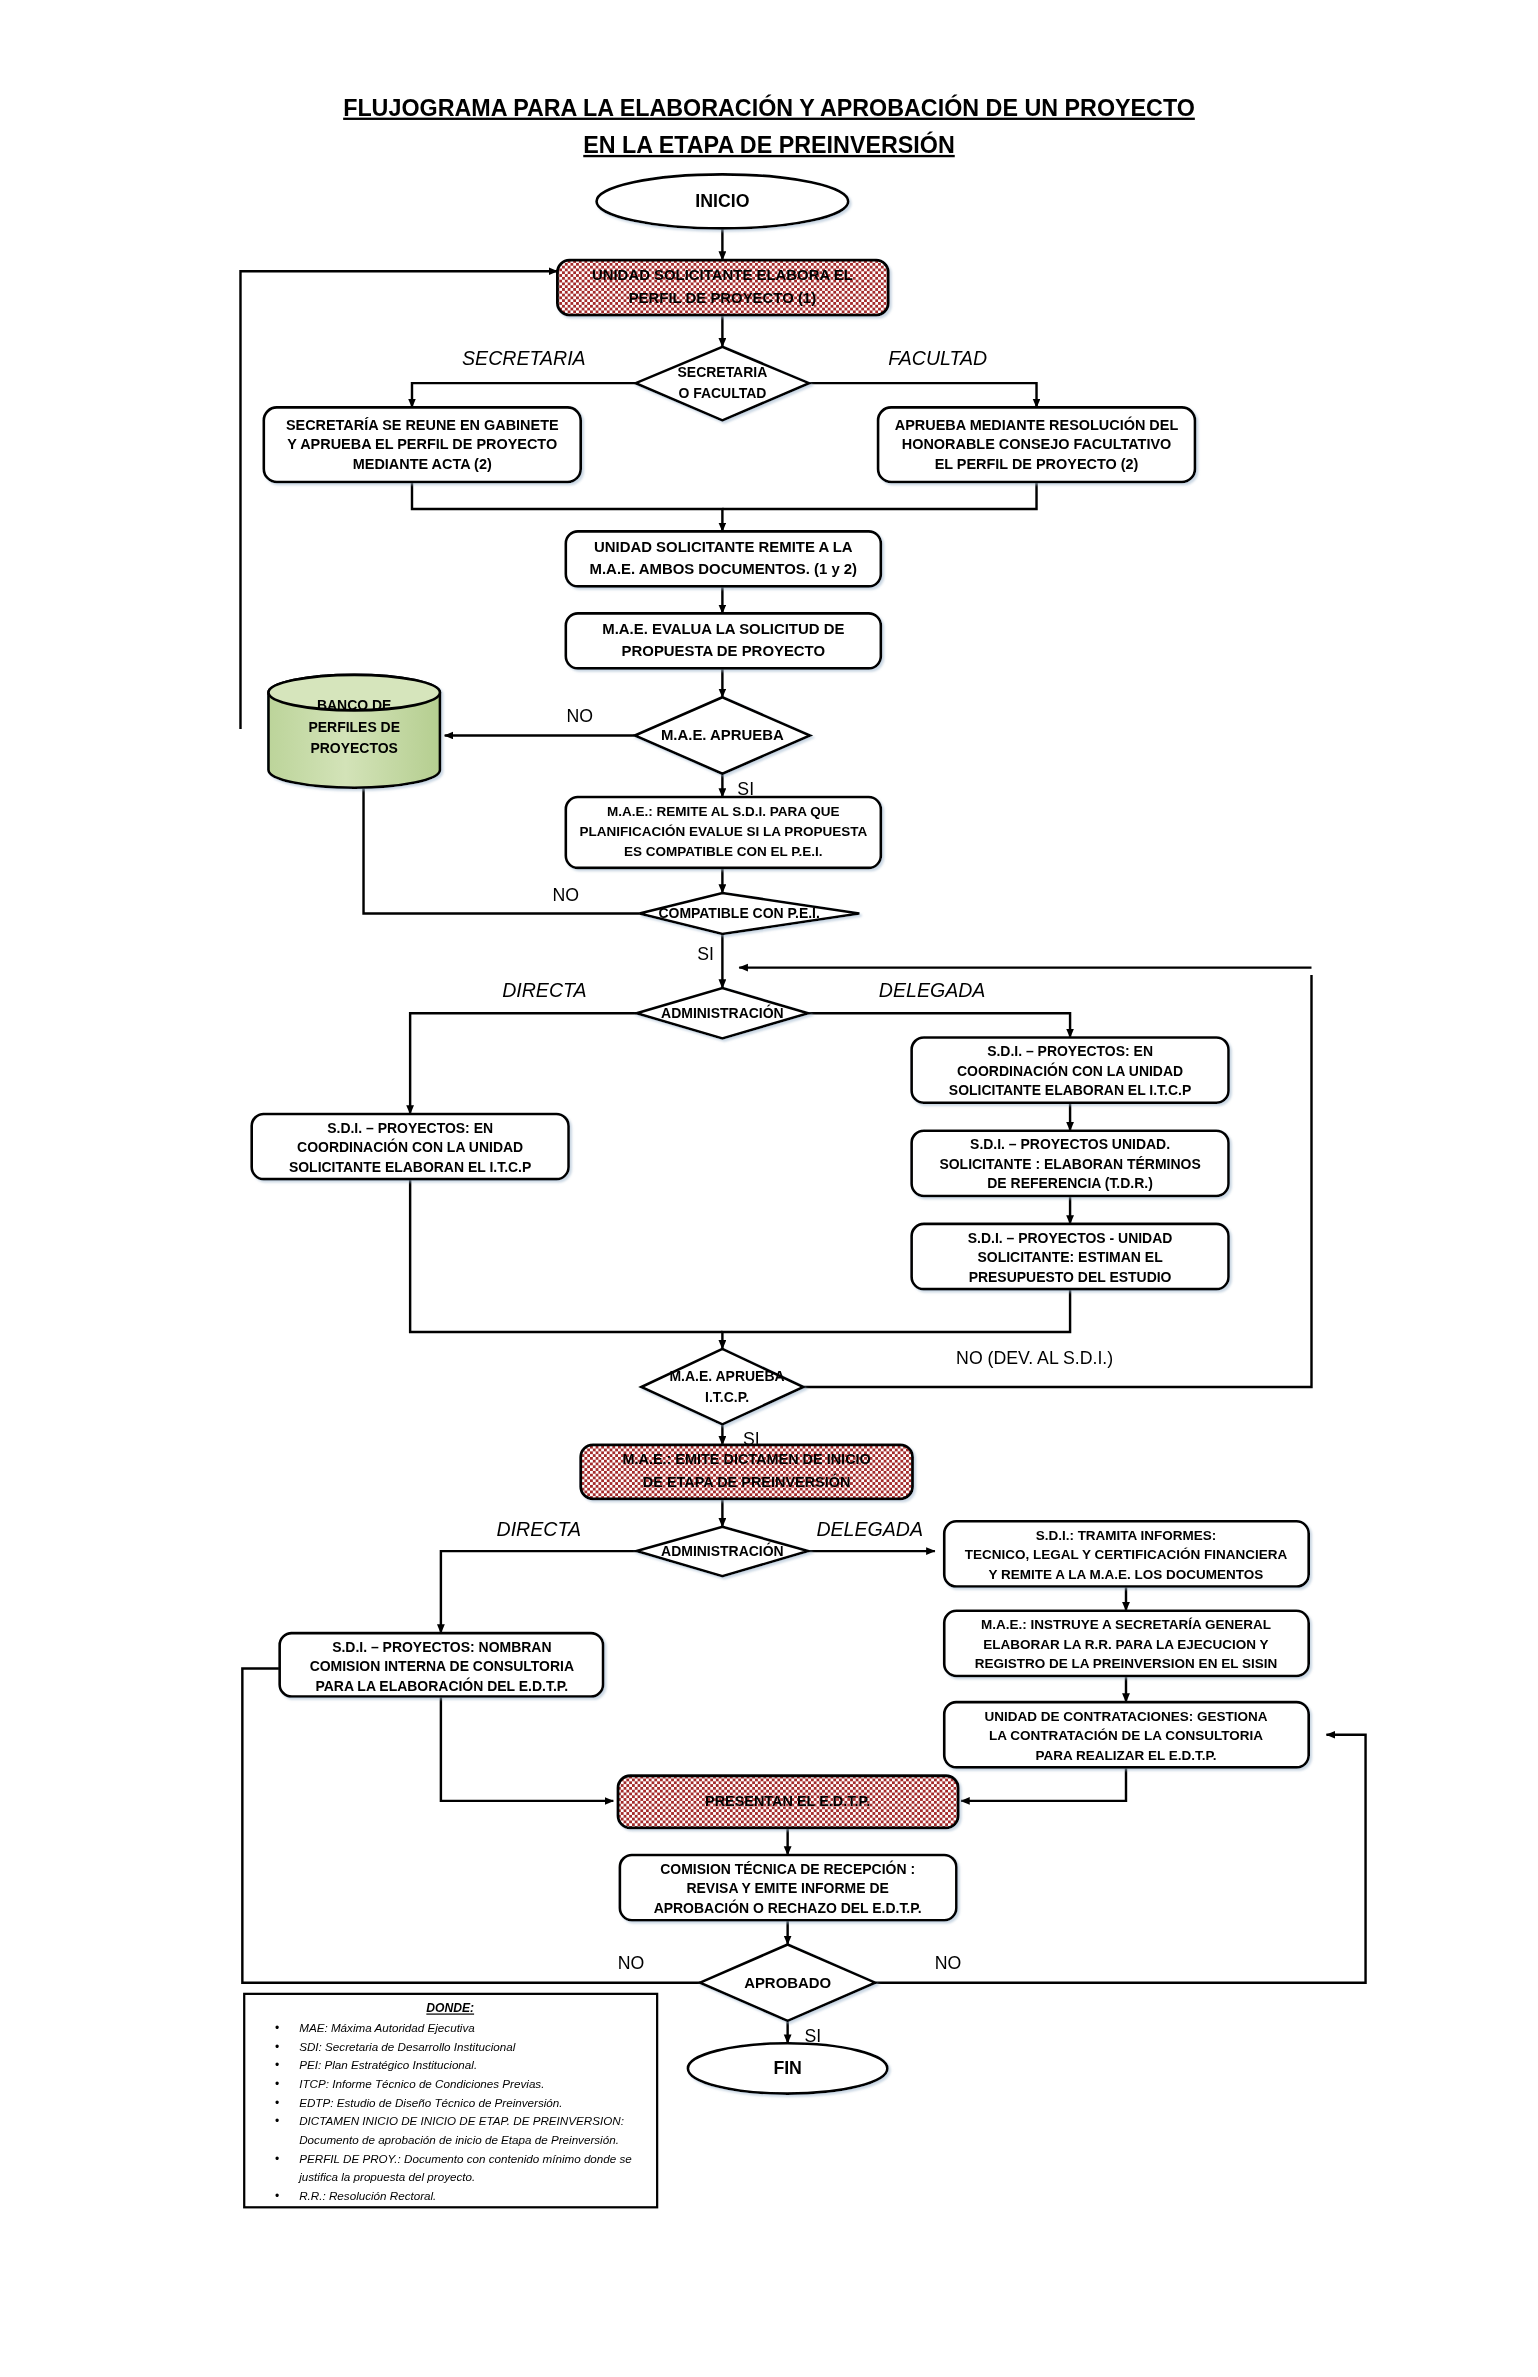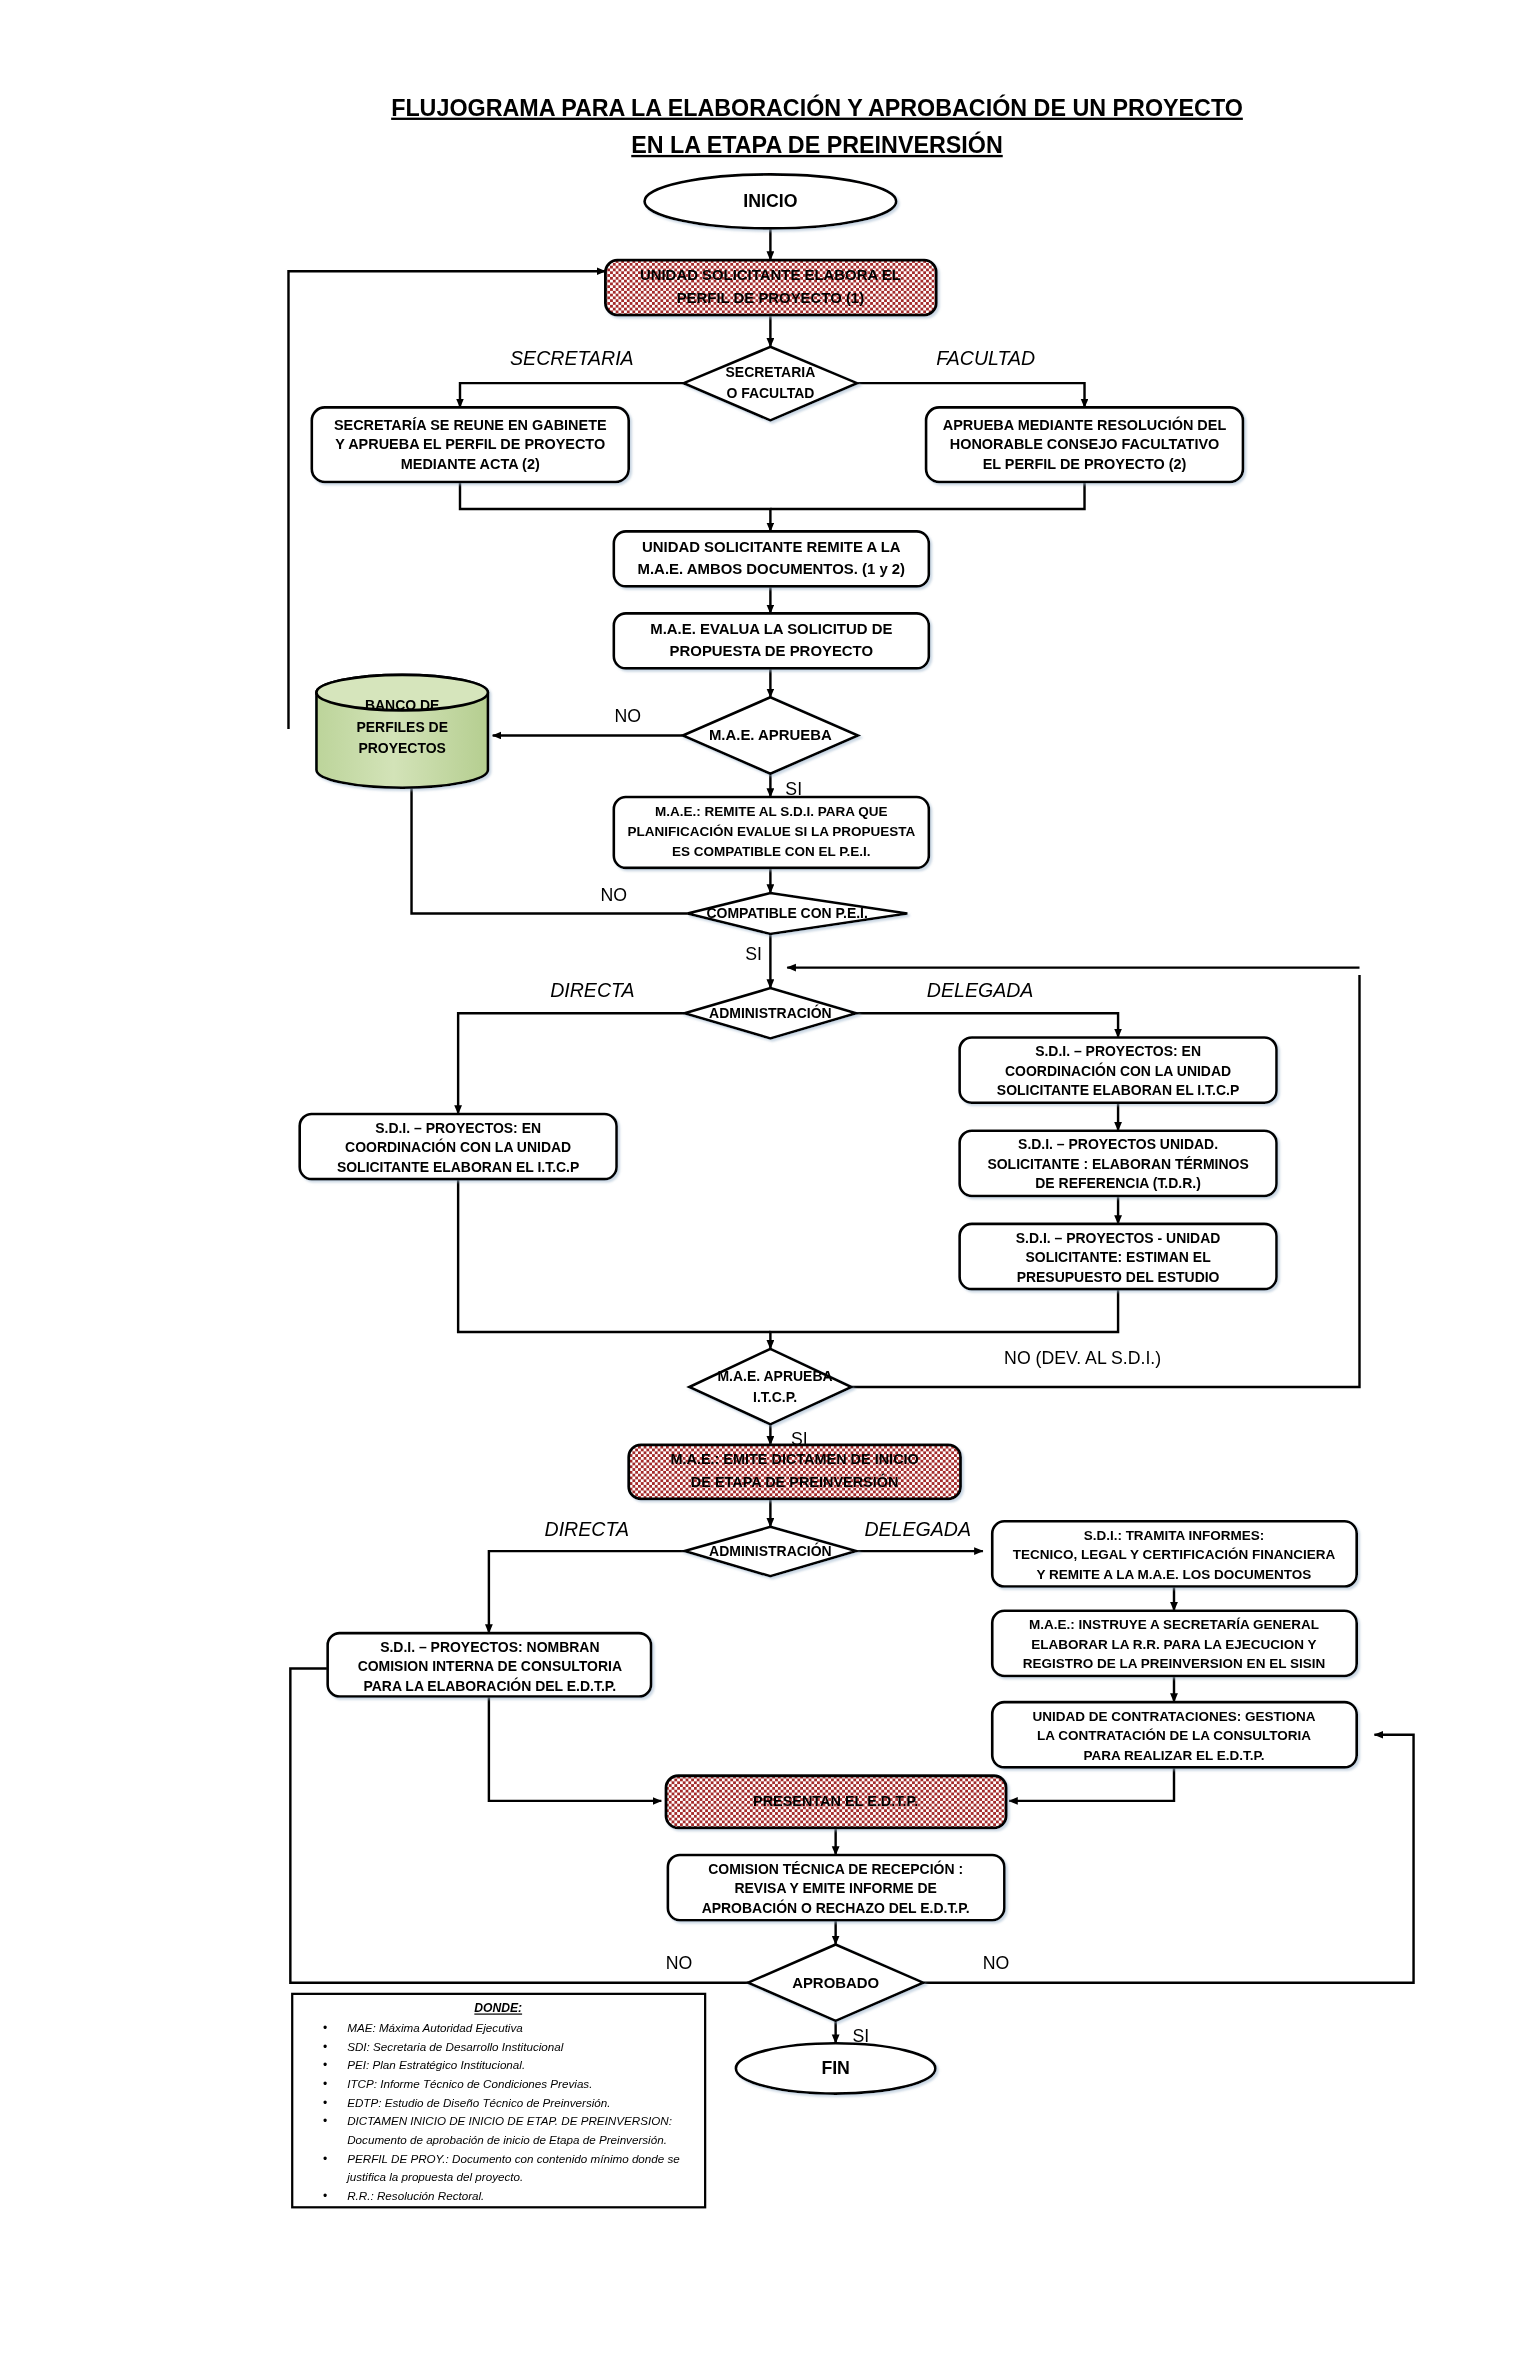--- a/index.html
+++ b/index.html
@@ -4,7 +4,7 @@
 <style>
   html,body{margin:0;padding:0;background:#ffffff;}
   body{width:1538px;height:2377px;font-family:"Liberation Sans",sans-serif;overflow:hidden;}
-  #root{position:relative;width:1312px;height:2377px;padding-left:48px;}
+  #root{position:relative;width:1312px;height:2377px;}
   svg{display:block;}
   .nodeText{font-family:"Liberation Sans",sans-serif;font-weight:bold;fill:#000;text-anchor:middle;dominant-baseline:middle;}
   .edgeLbl{font-family:"Liberation Sans",sans-serif;fill:#000;text-anchor:middle;dominant-baseline:middle;font-size:19px;}

